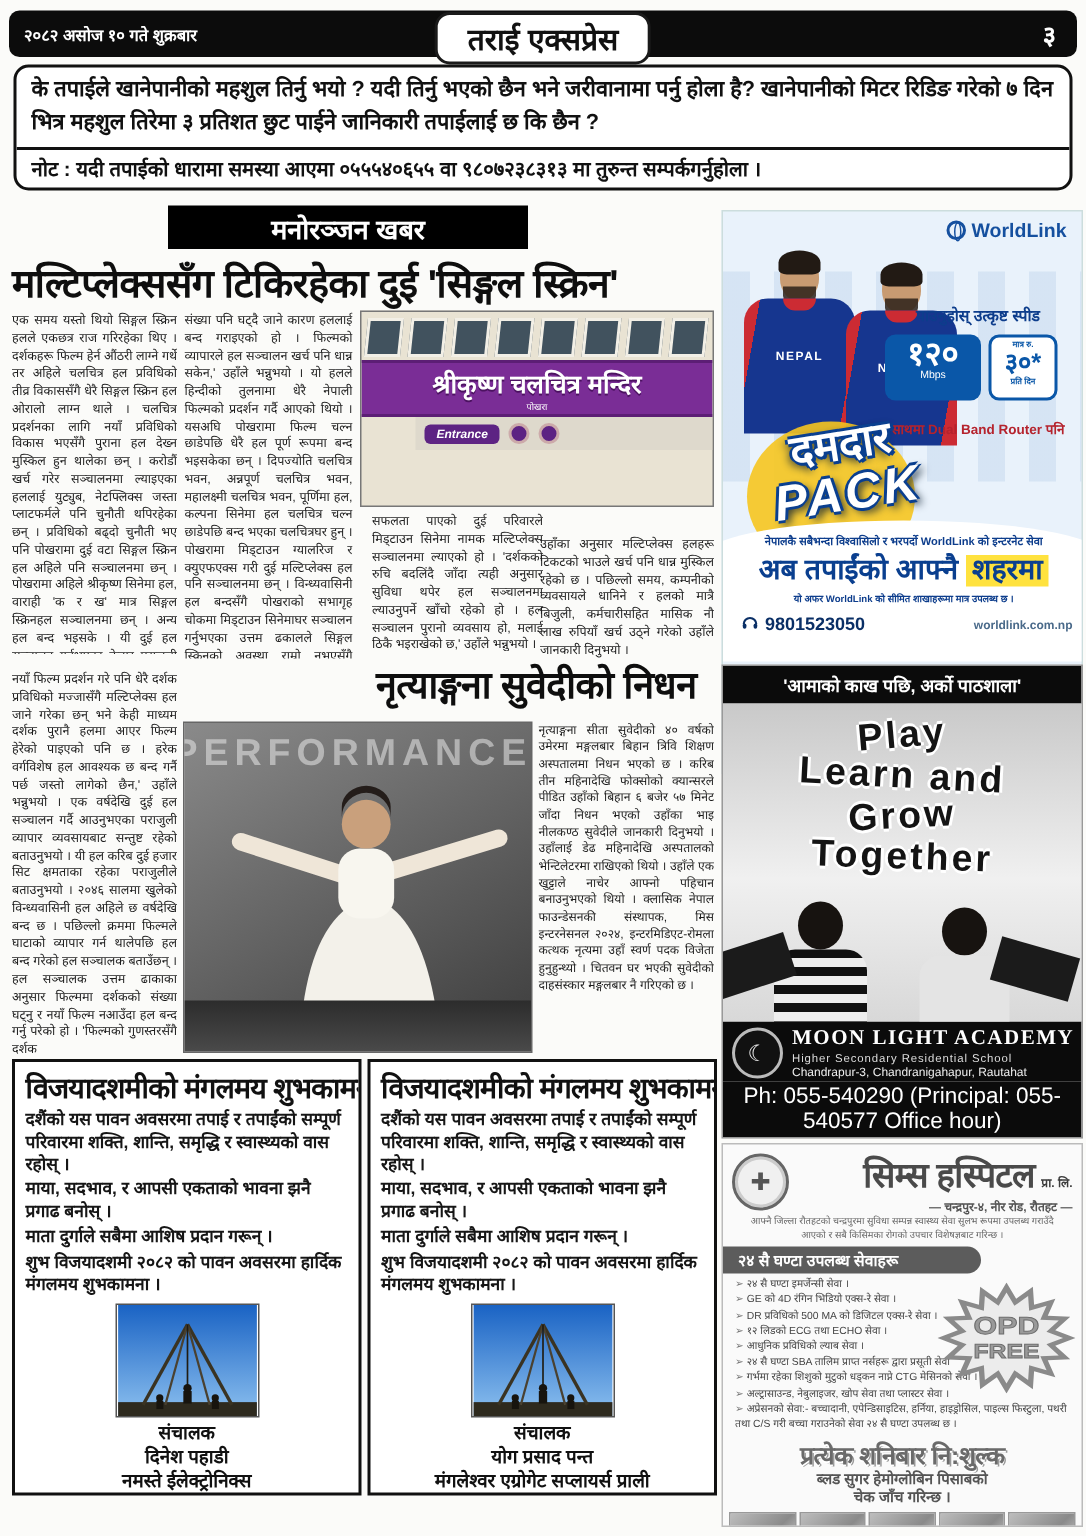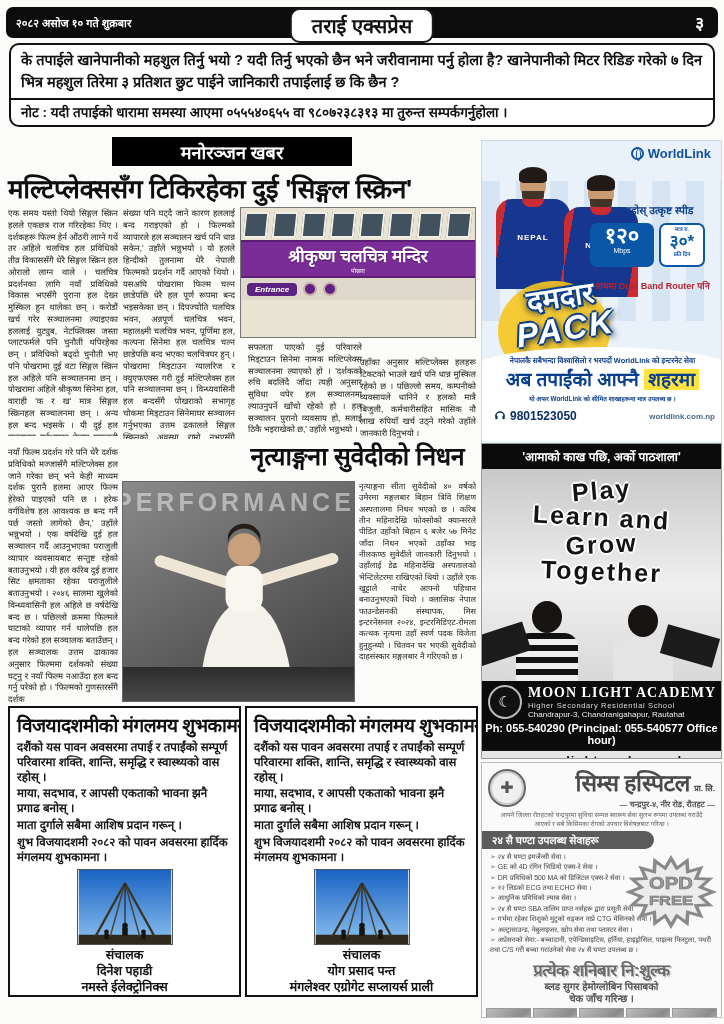--- a/index.html
+++ b/index.html
@@ -34,7 +34,7 @@
   .cin-banner { background:#7a2d96; color:#fff; text-align:center; padding:2px 0 1px; border-top:2px solid #5c1e75; border-bottom:2px solid #5c1e75; }
   .cin-banner-main { font-size:17px; font-weight:bold; text-shadow:0 1px 0 #4c1261; }
   .cin-banner-sub { font-size:6px; }
-  .cin-lower { display:flex; gap:6px; align-items:center; padding:4px 6px; background:#ded9cc; }
+  .cin-lower { display:flex; gap:6px; align-items:center; padding:4px 6px; background:#ded9cc;margin-left:36px; }
   .cin-sign { background:#5d2383; color:#fff; border-radius:4px; font-size:8px; font-style:italic; font-weight:bold; padding:2px 8px; }
   .cin-dot { width:14px; height:14px; border-radius:50%; background:#5d2383; border:2px solid #caa; }
 

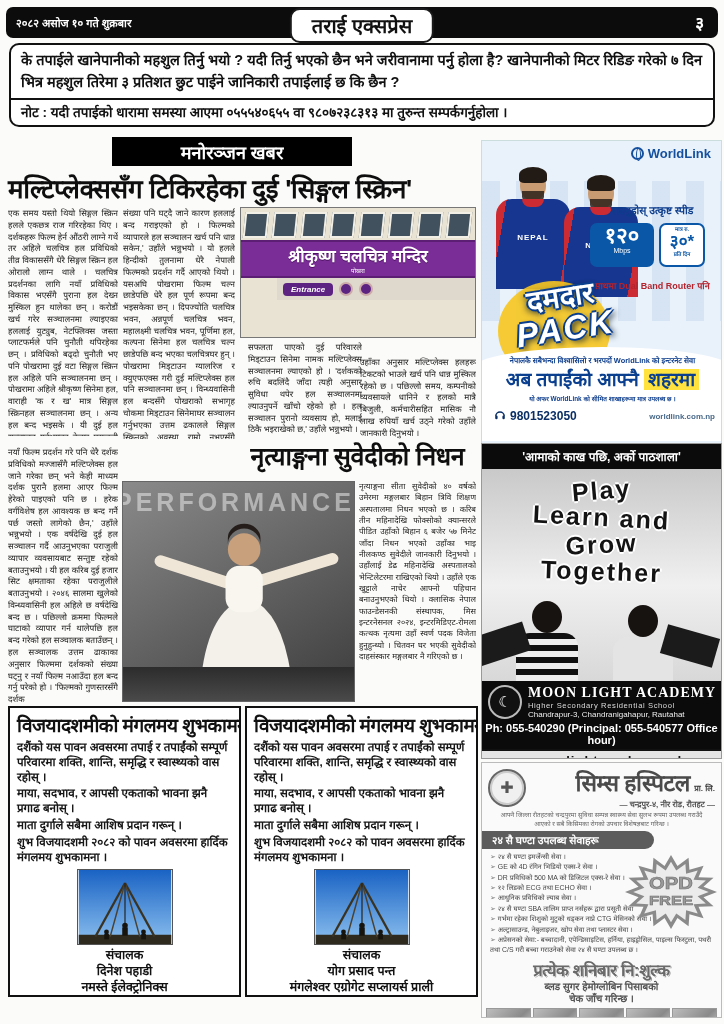--- a/index.html
+++ b/index.html
@@ -123,7 +123,7 @@
   .ac-name { font-family:"Liberation Serif","DejaVu Serif",serif; font-size:14px; font-weight:bold; letter-spacing:1px; white-space:nowrap; }
   .ac-sub { font-size:7.6px; color:#ddd; letter-spacing:.6px; }
   .ac-addr { font-size:8px; color:#eee; }
-  .ac-phone { background:#0b0b0b; color:#fff; font-size:11px; font-weight:bold; text-align:center; padding:1px 0 3px; }
+  .ac-phone { background:#0b0b0b; color:#fff; font-size:15px; font-weight:normal; text-align:center; padding:1px 0 3px; }
   .ac-site { border-top:2px solid #111; font-size:13px; font-weight:bold; color:#111; text-align:center; padding:2px 0; letter-spacing:1px; }
 
   

